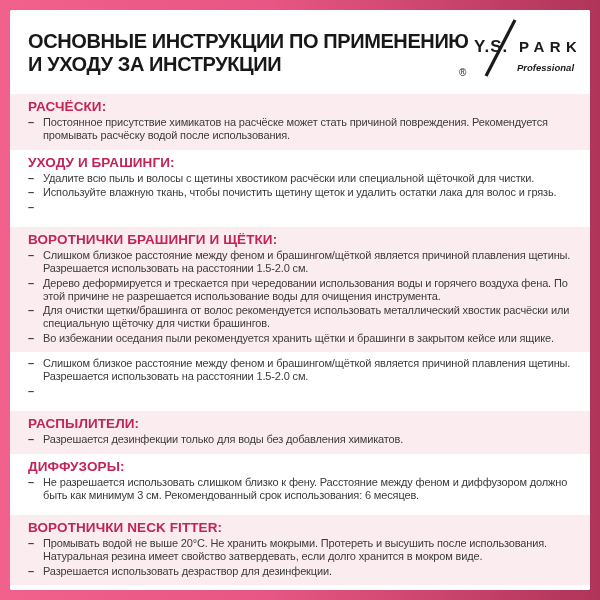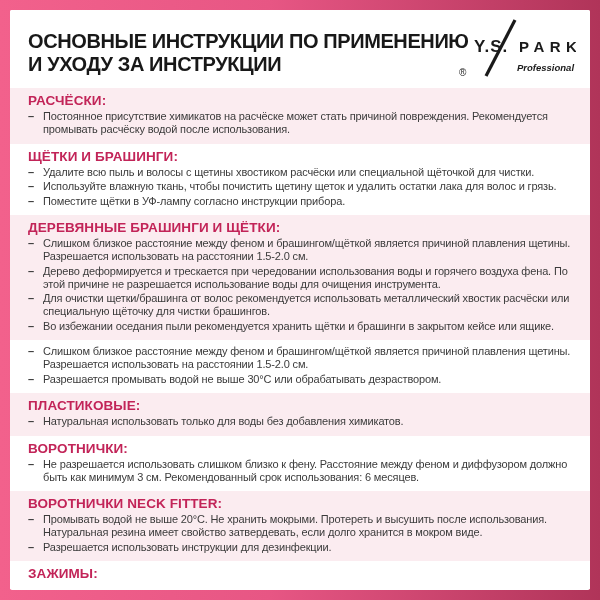--- a/index.html
+++ b/index.html
@@ -48,7 +48,7 @@
     padding:5px 18px 6px 18px;
     background:#ffffff;
   }
-  .sec.pink{ background:#fbecf0; }
+  .sec.pink{ background:#fbecf0;margin-top:6px; }
   .sec-h{
     margin:0 0 2px 0;
     font-size:13.5px;

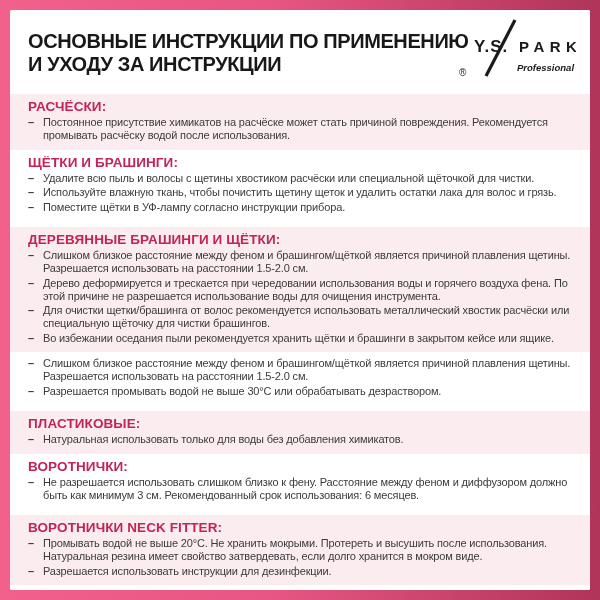--- a/index.html
+++ b/index.html
@@ -114,7 +114,7 @@
   </section>
 
   <section class="sec">
-    <h2 class="sec-h">ЩЁТКИ И БРАШИНГИ:</h2>
+    <h2 class="sec-h">УХОДУ И БРАШИНГИ:</h2>
     <ul class="blist">
   <li class="bullet">
     <span class="dash">–</span>

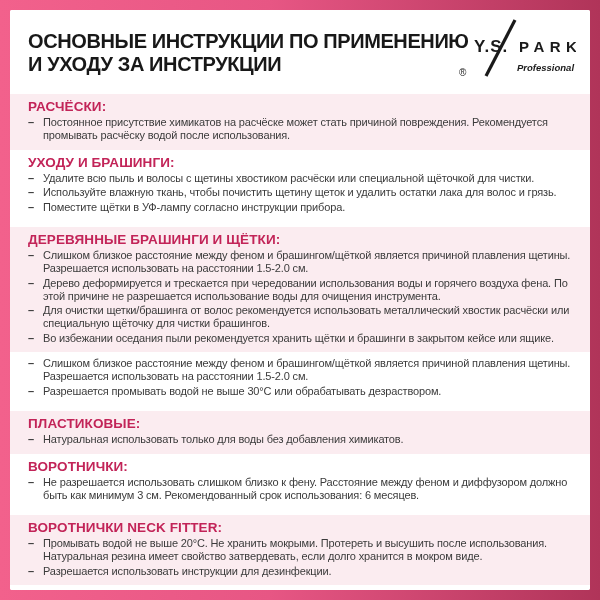--- a/index.html
+++ b/index.html
@@ -128,7 +128,6 @@
 
   <li class="bullet">
     <span class="dash">–</span>
-    <span class="btxt">Поместите щётки в УФ-лампу согласно инструкции прибора.</span>
   </li>
 </ul>
   </section>

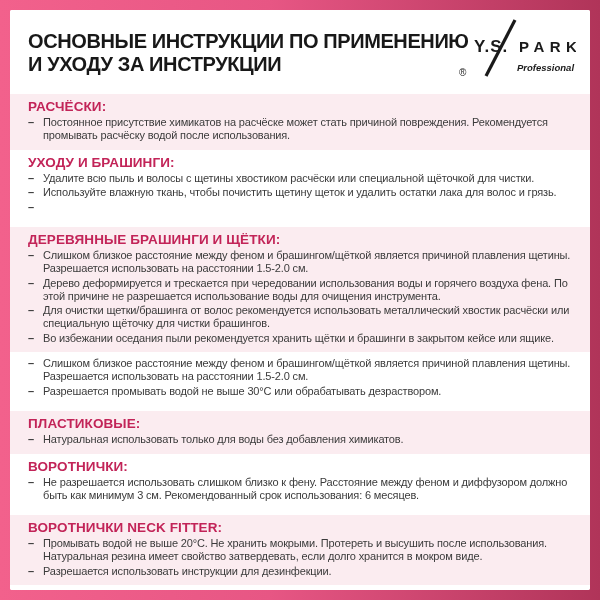--- a/index.html
+++ b/index.html
@@ -133,7 +133,7 @@
   </section>
 
   <section class="sec pink">
-    <h2 class="sec-h">ДЕРЕВЯННЫЕ БРАШИНГИ И ЩЁТКИ:</h2>
+    <h2 class="sec-h">ВОРОТНИЧКИ БРАШИНГИ И ЩЁТКИ:</h2>
     <ul class="blist">
   <li class="bullet">
     <span class="dash">–</span>

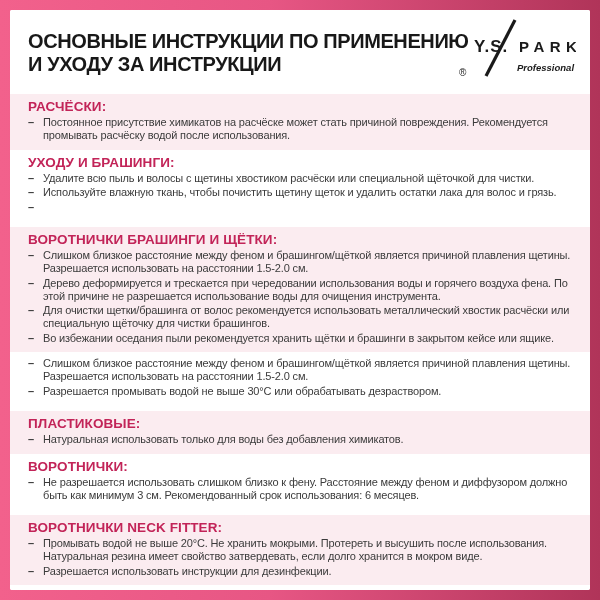--- a/index.html
+++ b/index.html
@@ -166,7 +166,6 @@
 
   <li class="bullet">
     <span class="dash">–</span>
-    <span class="btxt">Разрешается промывать водой не выше 30°C или обрабатывать дезраствором.</span>
   </li>
 </ul>
   </section>

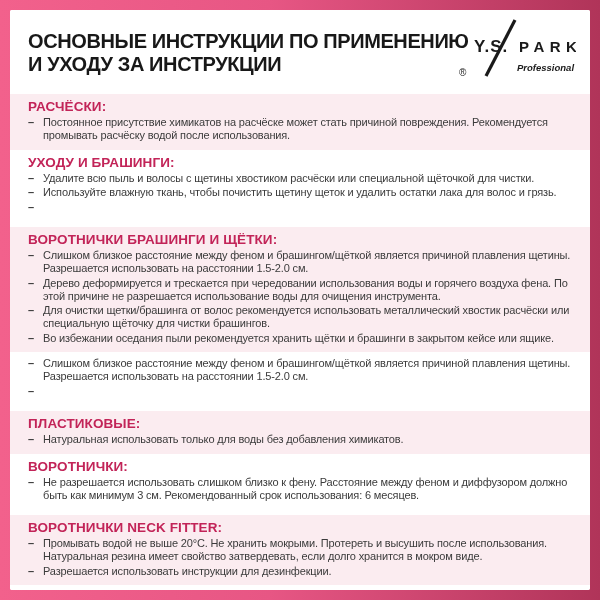--- a/index.html
+++ b/index.html
@@ -171,7 +171,7 @@
   </section>
 
   <section class="sec pink">
-    <h2 class="sec-h">ПЛАСТИКОВЫЕ:</h2>
+    <h2 class="sec-h">РАСПЫЛИТЕЛИ:</h2>
     <ul class="blist">
   <li class="bullet">
     <span class="dash">–</span>

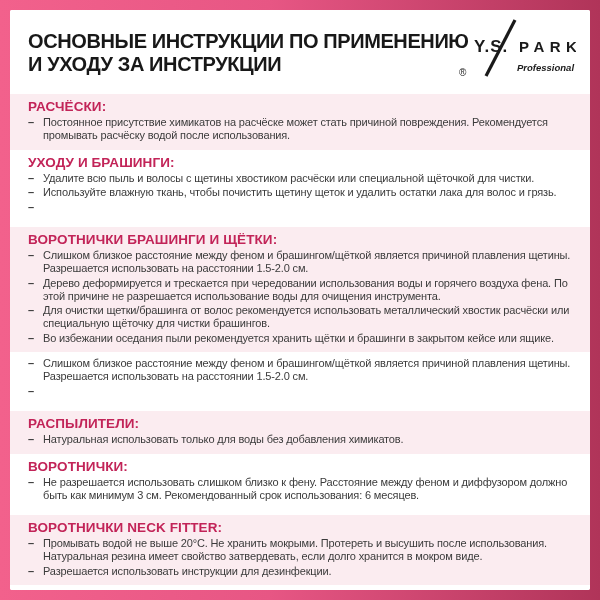--- a/index.html
+++ b/index.html
@@ -175,7 +175,7 @@
     <ul class="blist">
   <li class="bullet">
     <span class="dash">–</span>
-    <span class="btxt">Натуральная использовать только для воды без добавления химикатов.</span>
+    <span class="btxt">Разрешается дезинфекции только для воды без добавления химикатов.</span>
   </li>
 </ul>
   </section>

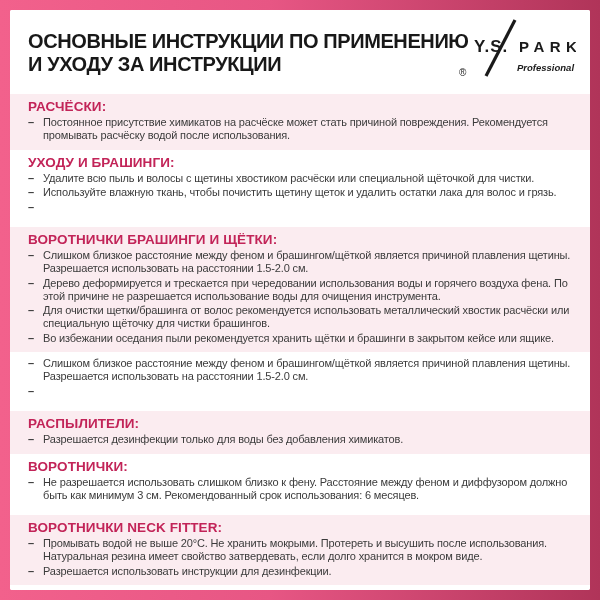--- a/index.html
+++ b/index.html
@@ -181,7 +181,7 @@
   </section>
 
   <section class="sec">
-    <h2 class="sec-h">ВОРОТНИЧКИ:</h2>
+    <h2 class="sec-h">ДИФФУЗОРЫ:</h2>
     <ul class="blist">
   <li class="bullet">
     <span class="dash">–</span>

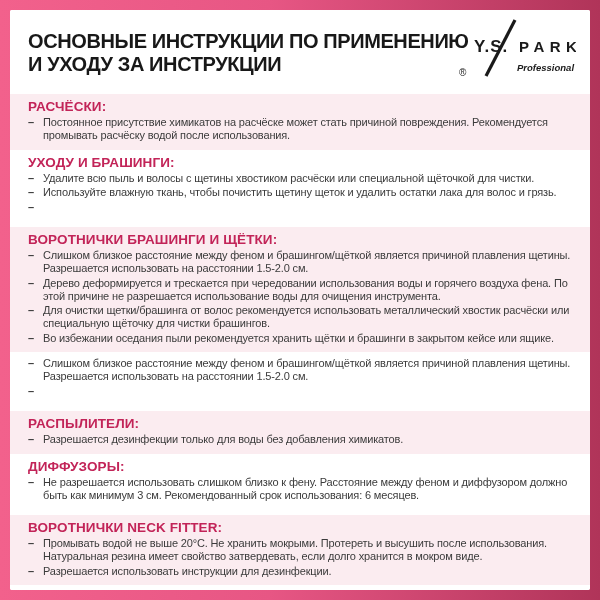--- a/index.html
+++ b/index.html
@@ -200,7 +200,7 @@
 
   <li class="bullet">
     <span class="dash">–</span>
-    <span class="btxt">Разрешается использовать инструкции для дезинфекции.</span>
+    <span class="btxt">Разрешается использовать дезраствор для дезинфекции.</span>
   </li>
 </ul>
   </section>

